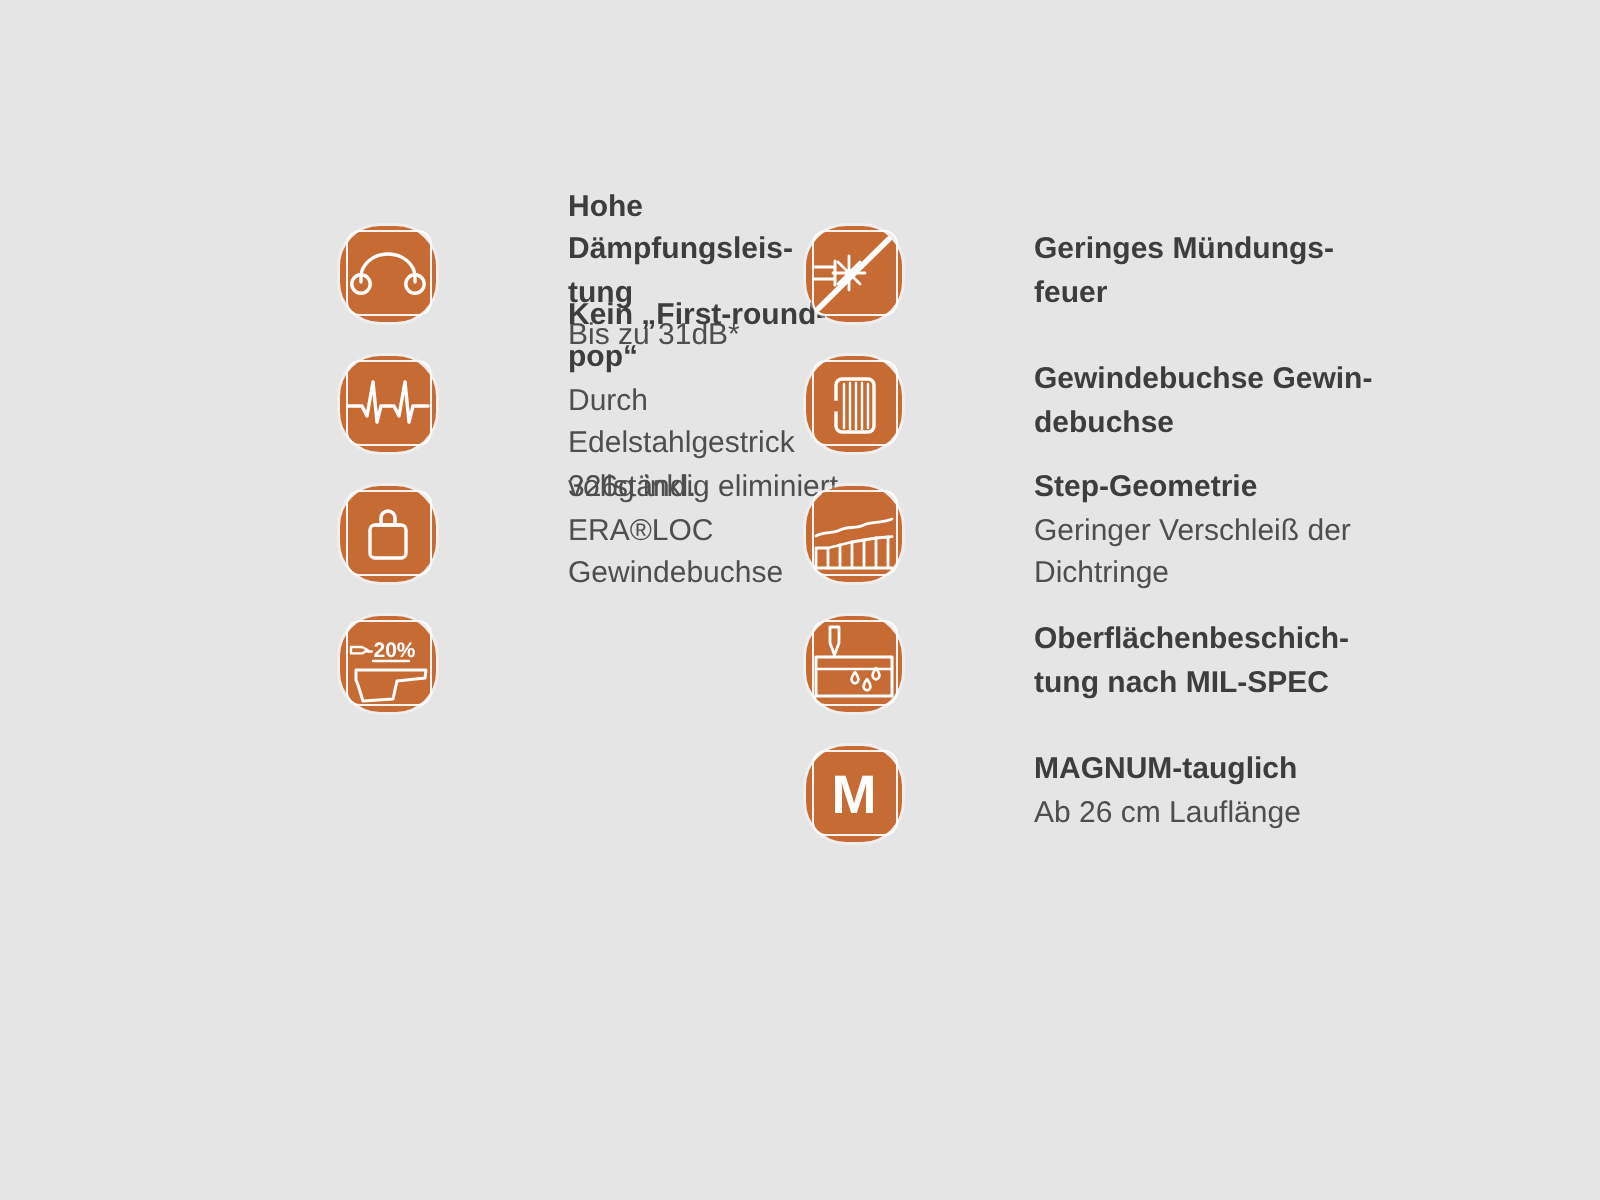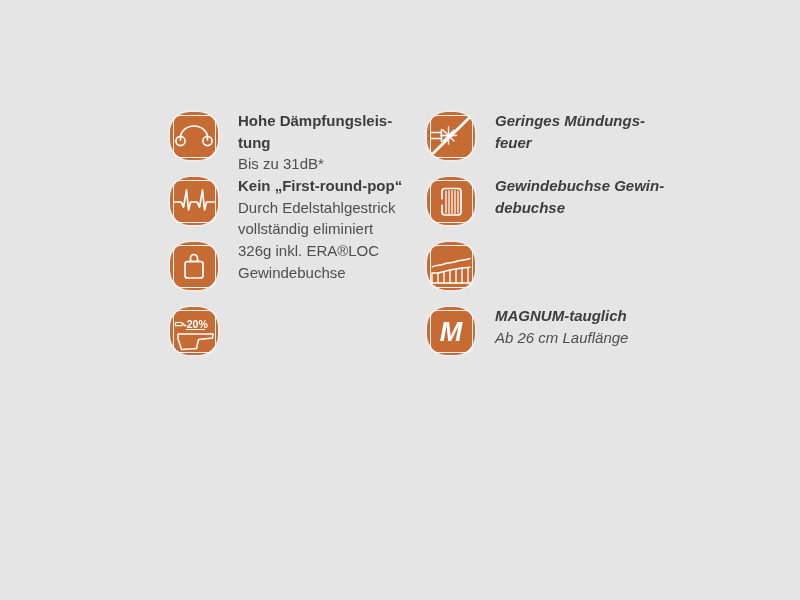--- a/index.html
+++ b/index.html
@@ -12,7 +12,7 @@
   .col{position:absolute;top:112px;}
   .col-left{left:170px;width:250px;}
   .col-right{left:427px;width:330px;font-style:italic;}
-  .item{display:flex;align-items:flex-start;height:49px;margin-bottom:16px;}
+  .item{display:flex;align-items:center;height:49px;margin-bottom:16px;gap:46px;}
   .ficon{
     position:relative;flex:0 0 48px;width:48px;height:48px;
     background:var(--icon-bg,#c76b35);

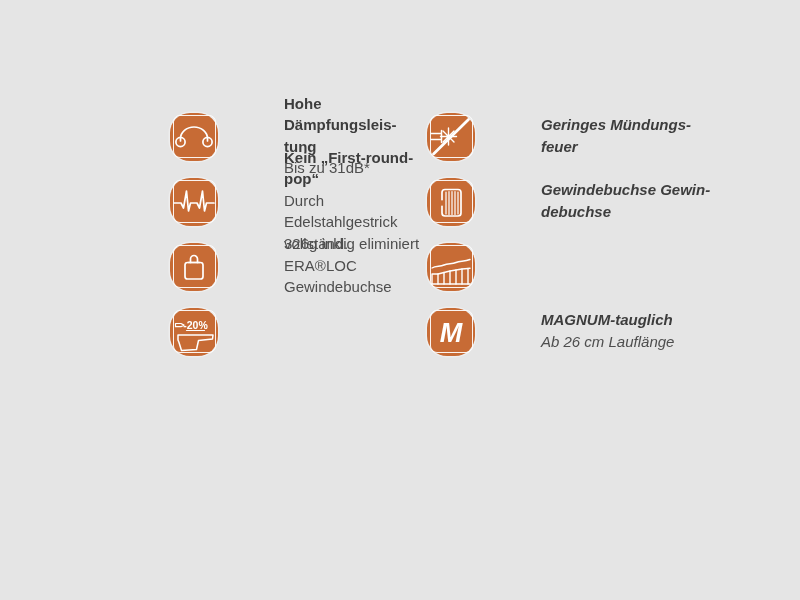--- a/index.html
+++ b/index.html
@@ -11,7 +11,7 @@
   }
   .col{position:absolute;top:112px;}
   .col-left{left:170px;width:250px;}
-  .col-right{left:427px;width:330px;font-style:italic;}
+  .col-right{left:403px;width:330px;}
   .item{display:flex;align-items:center;height:49px;margin-bottom:16px;gap:46px;}
   .ficon{
     position:relative;flex:0 0 48px;width:48px;height:48px;

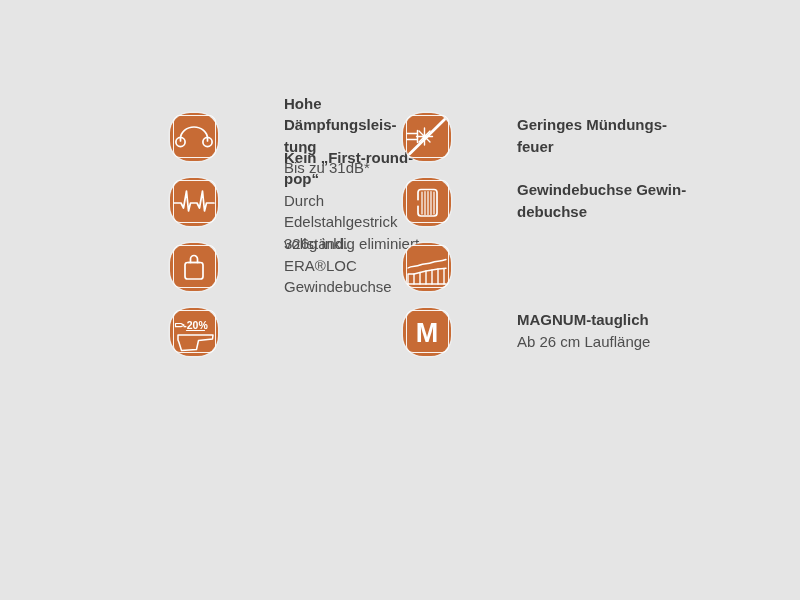--- a/index.html
+++ b/index.html
@@ -143,6 +143,11 @@
         <path d="M5 25 C9 22.5 13 24 17 22 C21 20 25 21.5 29 19.5 C33 17.5 37 19 43 16.5" stroke-width="1.4"></path>
       </svg>
     </div>
+    <div class="ftext">
+      <div class="ftitle">Step-Geometrie</div>
+      <div class="fbody">Geringer Verschleiß der
+Dichtringe</div>
+    </div>
   </div>
 
 

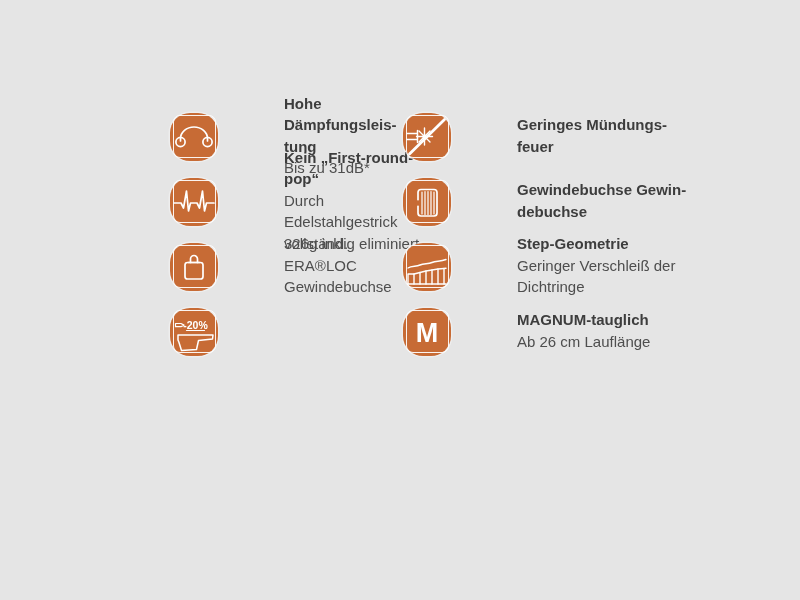--- a/index.html
+++ b/index.html
@@ -150,6 +150,23 @@
     </div>
   </div>
 
+  <div class="item">
+    <div class="ficon">
+      <svg viewBox="0 0 48 48">
+        <path d="M5 20.5 H43 V40 H5 Z" stroke-width="1.5"></path>
+        <path d="M5 26.5 H43" stroke-width="1.3"></path>
+        <path d="M12 5.5 h4.5 v8 l-2.25 6 l-2.25 -6 Z" stroke-width="1.4"></path>
+        <path d="M24.5 28 C26.6 31 27 33 24.5 33.7 C22 33 22.4 31 24.5 28 Z" stroke-width="1.3"></path>
+        <path d="M30.5 31.5 C32.6 34.5 33 36.5 30.5 37.2 C28 36.5 28.4 34.5 30.5 31.5 Z" stroke-width="1.3"></path>
+        <path d="M35 26 C37.1 29 37.5 31 35 31.7 C32.5 31 32.9 29 35 26 Z" stroke-width="1.3"></path>
+      </svg>
+    </div>
+    <div class="ftext">
+      <div class="ftitle">Oberflächenbeschich-
+tung nach MIL-SPEC</div>
+      <div class="fbody"></div>
+    </div>
+  </div>
 
   <div class="item">
     <div class="ficon">

